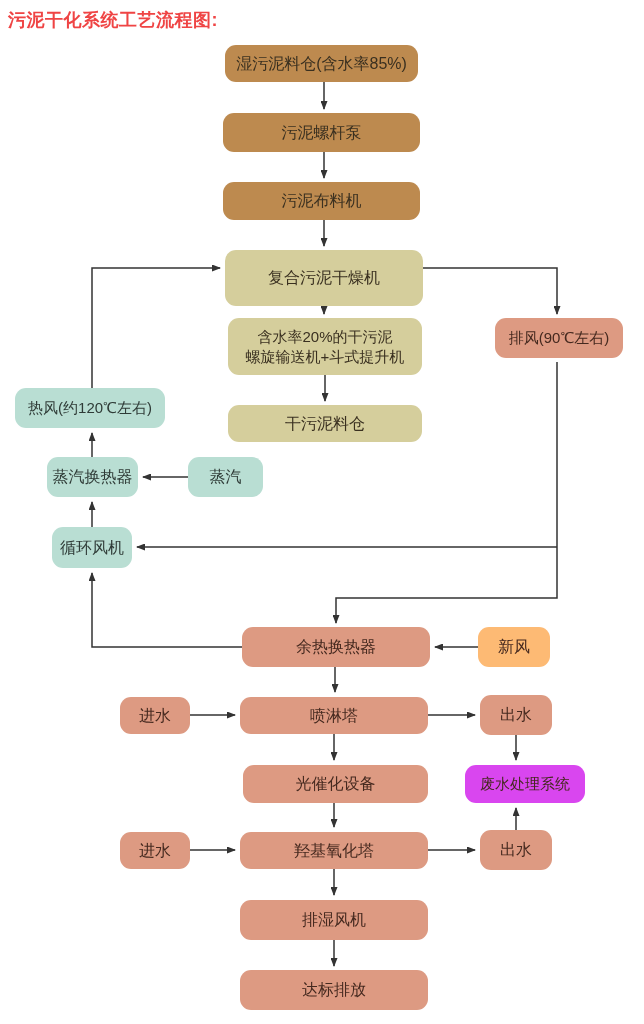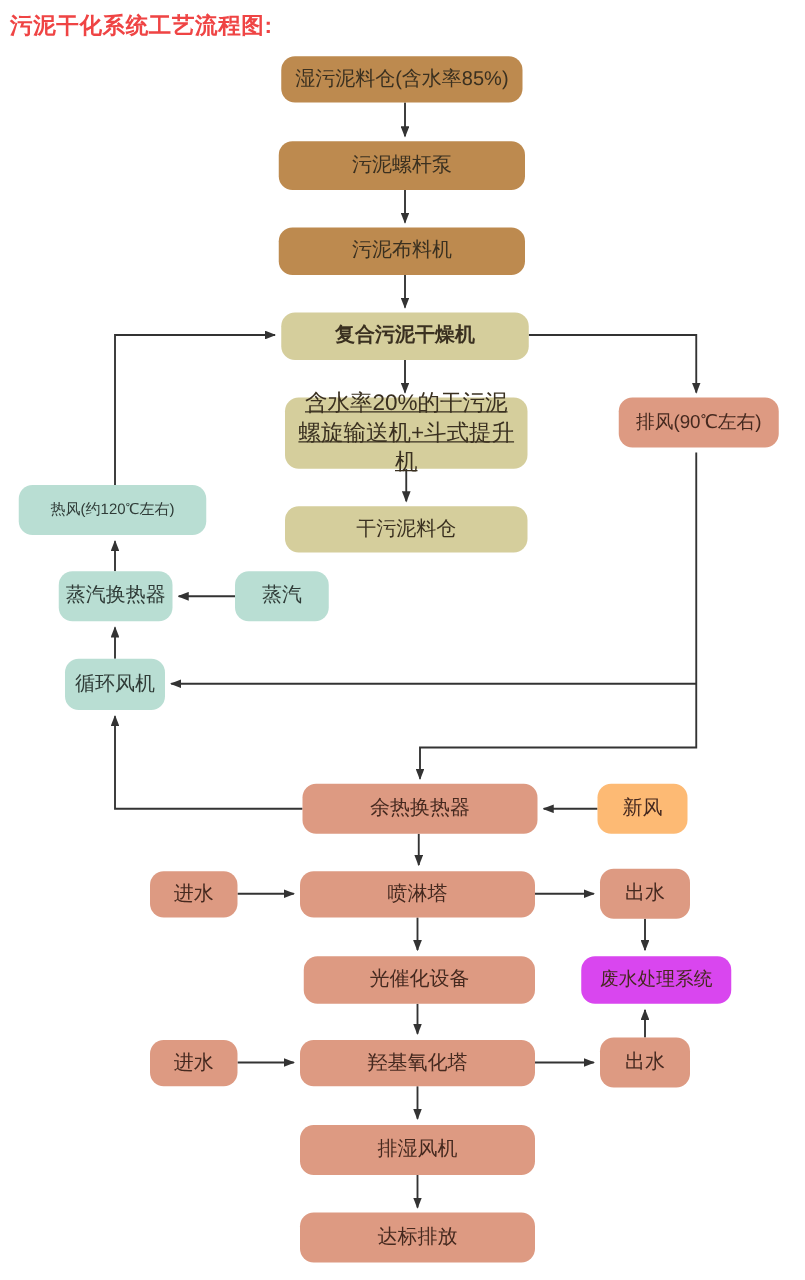--- a/index.html
+++ b/index.html
@@ -74,7 +74,7 @@
 
   <div class="node" style="left: 223px; top: 113px; width: 197px; height: 39px; background: rgb(189, 138, 79);">污泥螺杆泵</div>
 
-  <div class="node" style="left: 225px; top: 250px; width: 198px; height: 38px; background: rgb(213, 206, 156); font-weight: bold;">复合污泥干燥机</div>
+  <div class="node" style="left: 225px; top: 250px; width: 198px; height: 56px; background: rgb(213, 206, 156);">复合污泥干燥机</div>
 
   <div class="node" style="left: 228px; top: 318px; width: 194px; height: 57px; font-size: 18px; background: rgb(213, 206, 156); text-decoration: underline;">含水率20%的干污泥
 螺旋输送机+斗式提升机</div>

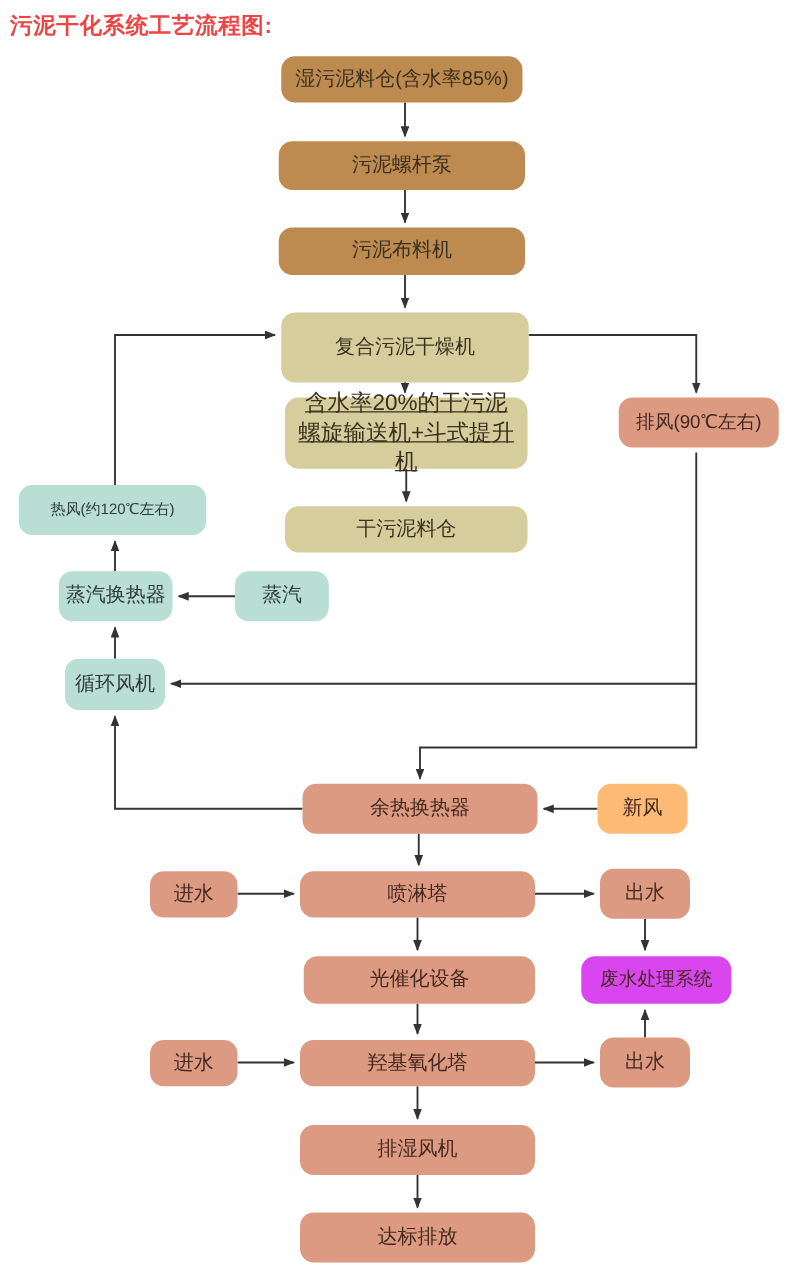--- a/index.html
+++ b/index.html
@@ -76,7 +76,7 @@
 
   <div class="node" style="left: 225px; top: 250px; width: 198px; height: 56px; background: rgb(213, 206, 156);">复合污泥干燥机</div>
 
-  <div class="node" style="left: 228px; top: 318px; width: 194px; height: 57px; font-size: 18px; background: rgb(213, 206, 156); text-decoration: underline;">含水率20%的干污泥
+  <div class="node" style="left: 228px; top: 318px; width: 194px; height: 57px; font-size: 15px; background: rgb(213, 206, 156);">含水率20%的干污泥
 螺旋输送机+斗式提升机</div>
 
   <div class="node" style="left: 228px; top: 405px; width: 194px; height: 37px; background: rgb(213, 206, 156);">干污泥料仓</div>

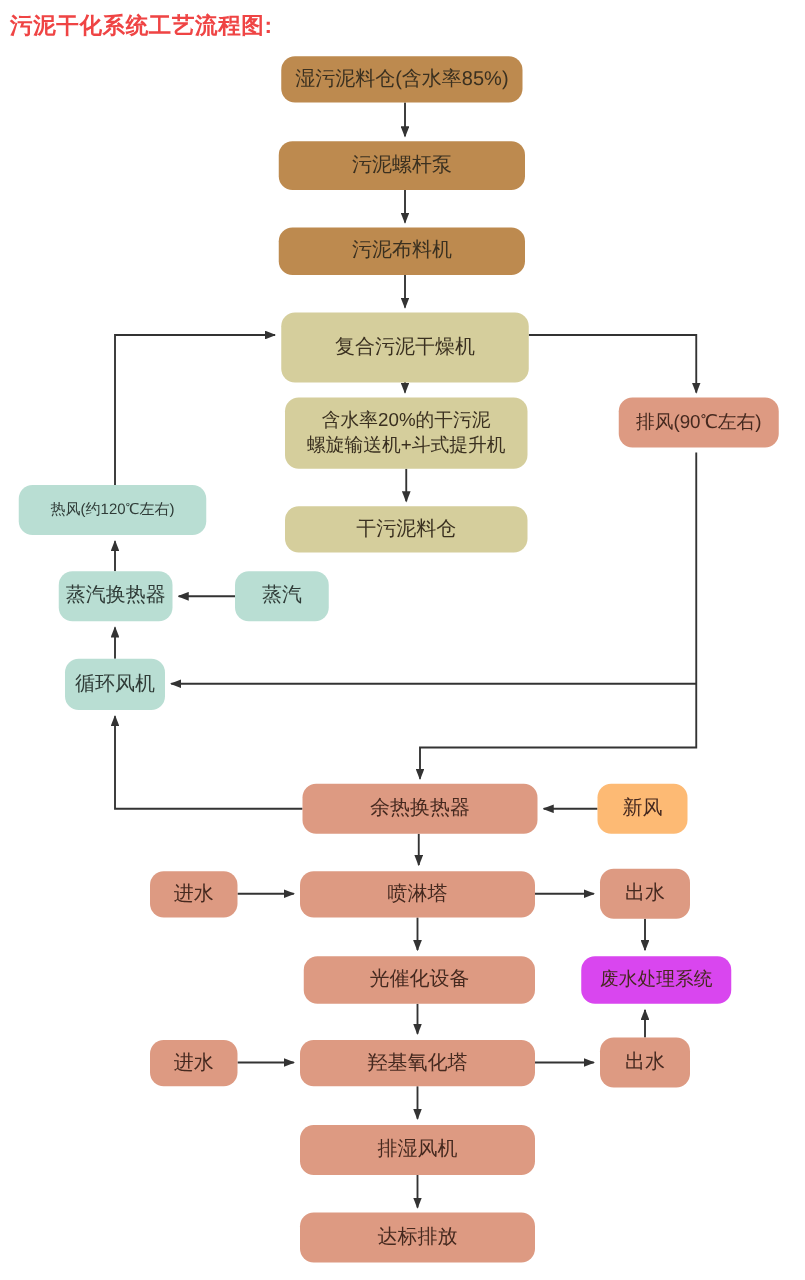--- a/index.html
+++ b/index.html
@@ -83,7 +83,7 @@
 
   <div class="node salmon" style="left: 495px; top: 318px; width: 128px; height: 40px; font-size: 15px; background: rgb(221, 154, 130);">排风(90℃左右)</div>
 
-  <div class="node teal" style="left: 15px; top: 388px; width: 150px; height: 40px; font-size: 12px; background: rgb(185, 222, 211);">热风(约120℃左右)</div>
+  <div class="node teal" style="left: 15px; top: 388px; width: 150px; height: 40px; font-size: 15px; background: rgb(185, 222, 211);">热风(约120℃左右)</div>
 
   <div class="node teal" style="left: 47px; top: 457px; width: 91px; height: 40px; background: rgb(185, 222, 211); text-align: right;">蒸汽换热器</div>
 

